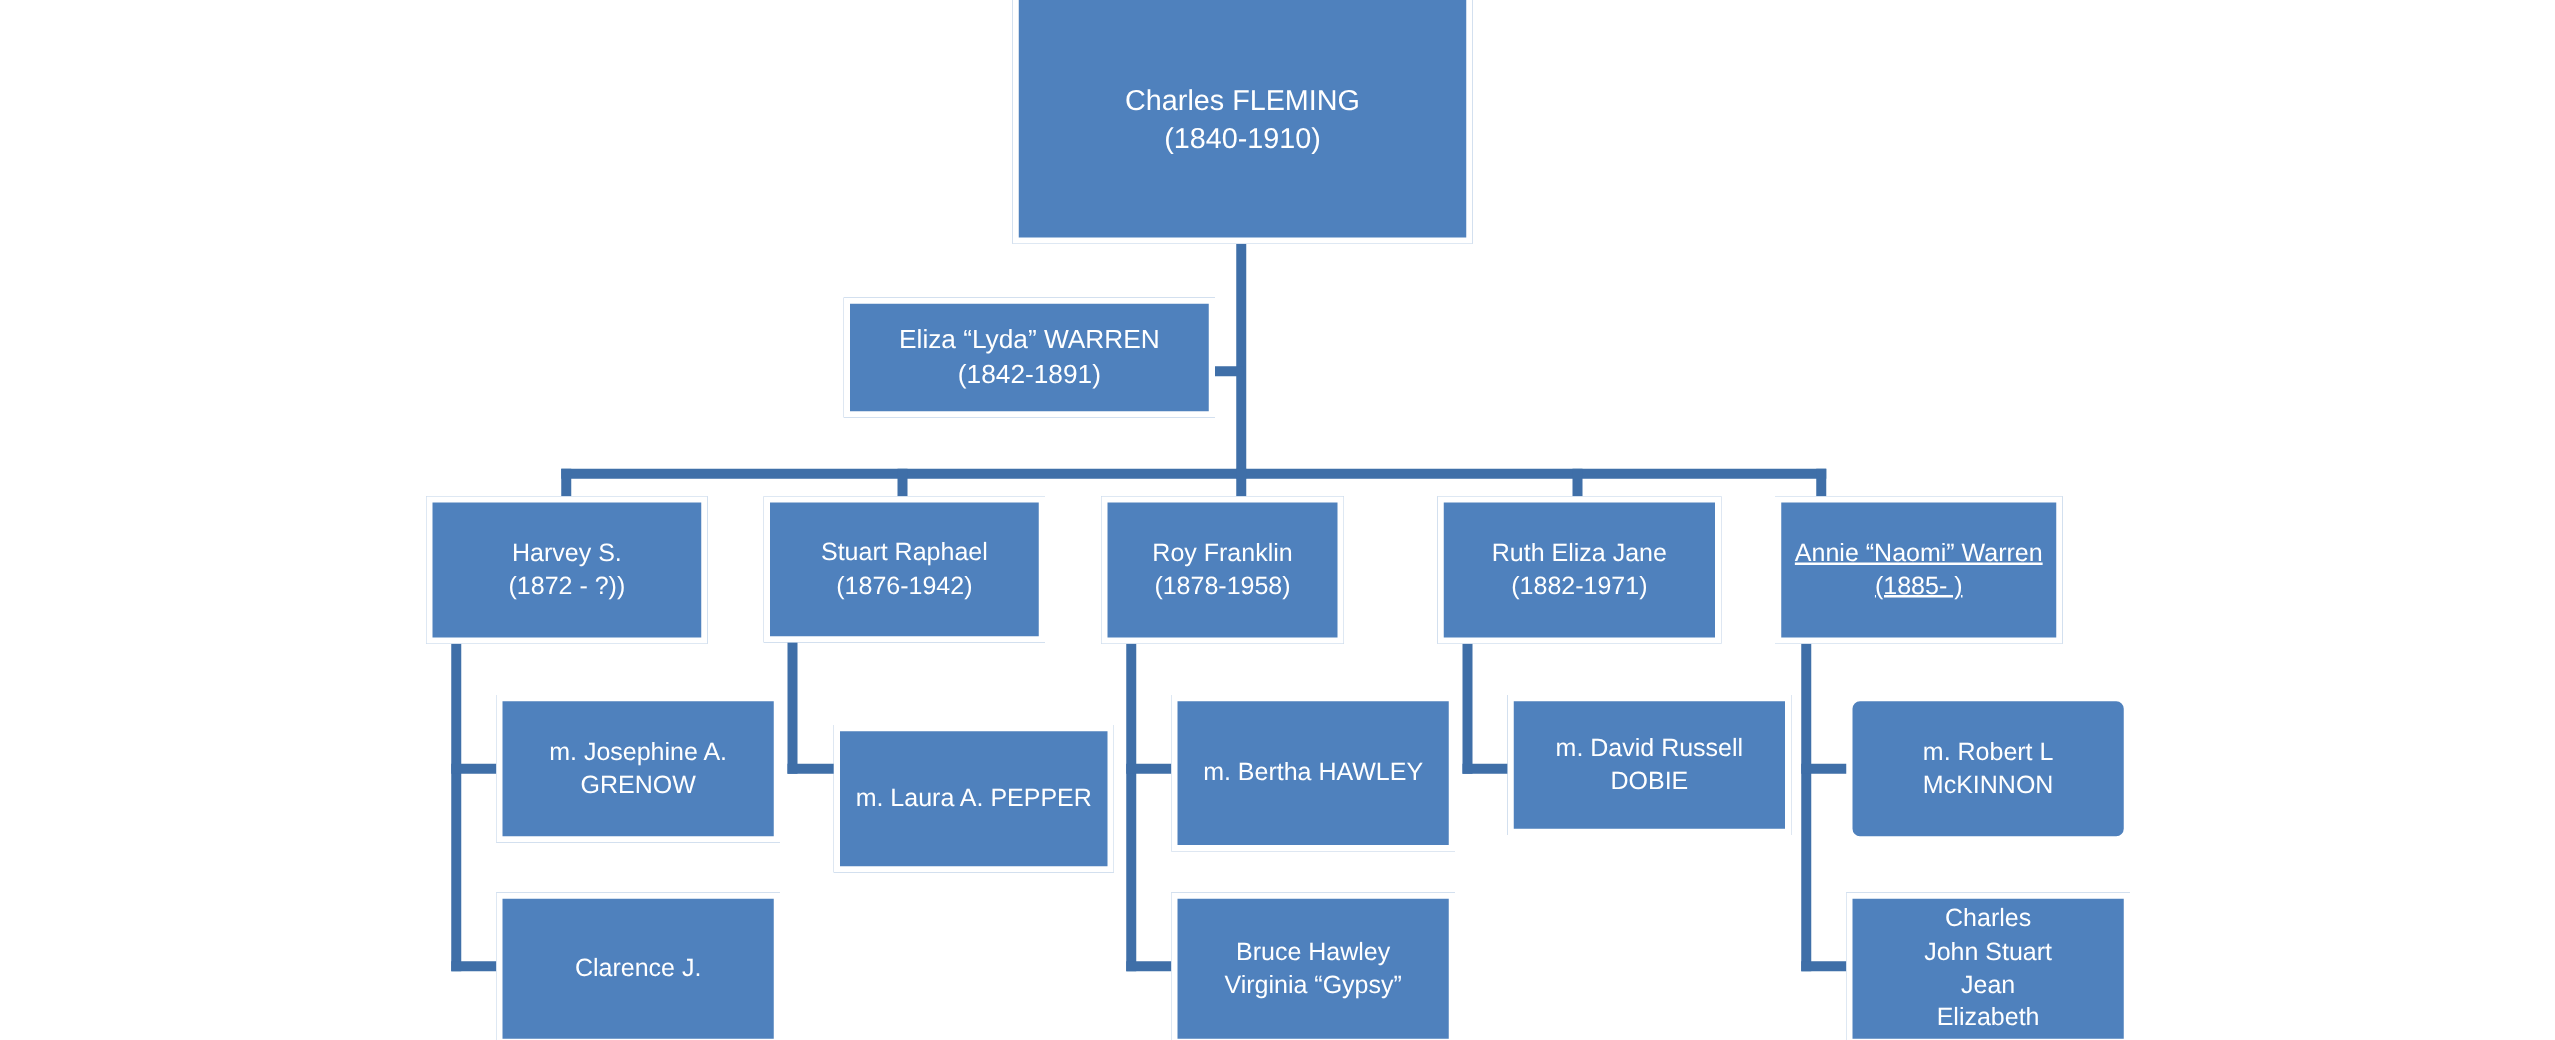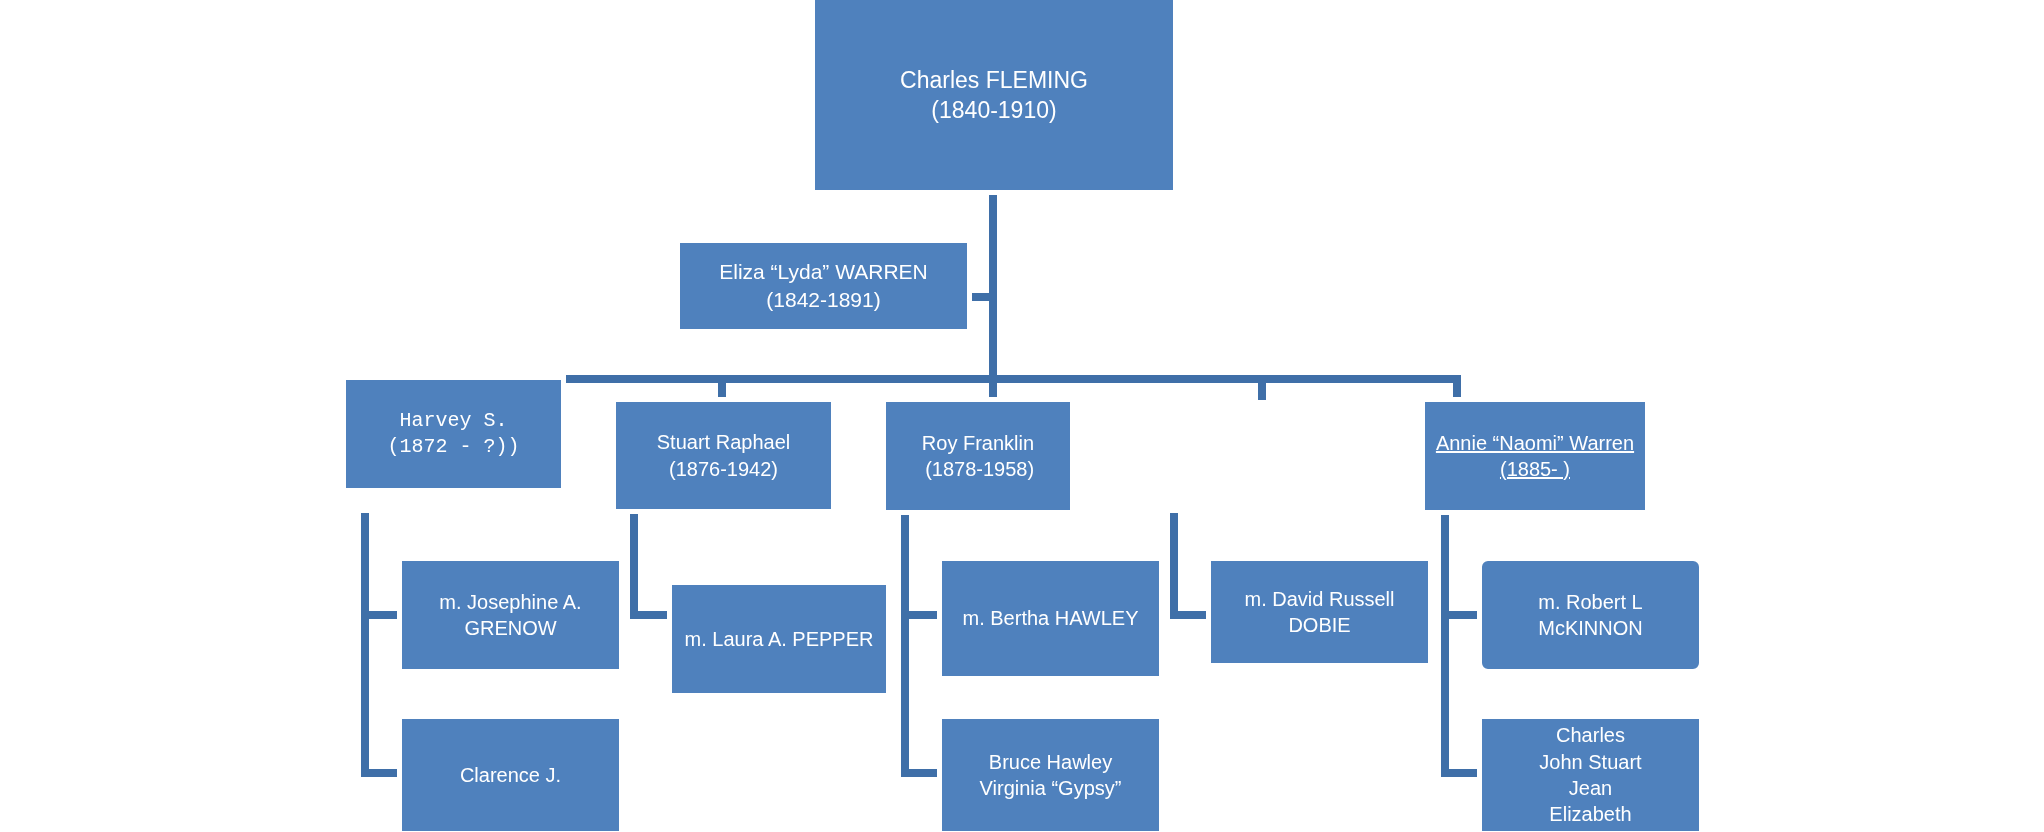--- a/index.html
+++ b/index.html
@@ -87,7 +87,7 @@
   <div class="node node-spouse" style="left:675px; top:238px; width:297px; height:96px;">Eliza “Lyda” WARREN
 (1842-1891)</div>
 
-  <div class="node node-child" style="left:341px; top:375px; width:225px; height:118px;font-family:Liberation Mono, monospace;">Harvey S.
+  <div class="node node-child" style="left:341px; top:397px; width:225px; height:118px;">Harvey S.
 (1872 - ?))</div>
   <div class="node node-child" style="left:611px; top:397px; width:225px; height:117px;">Stuart Raphael
 (1876-1942)</div>

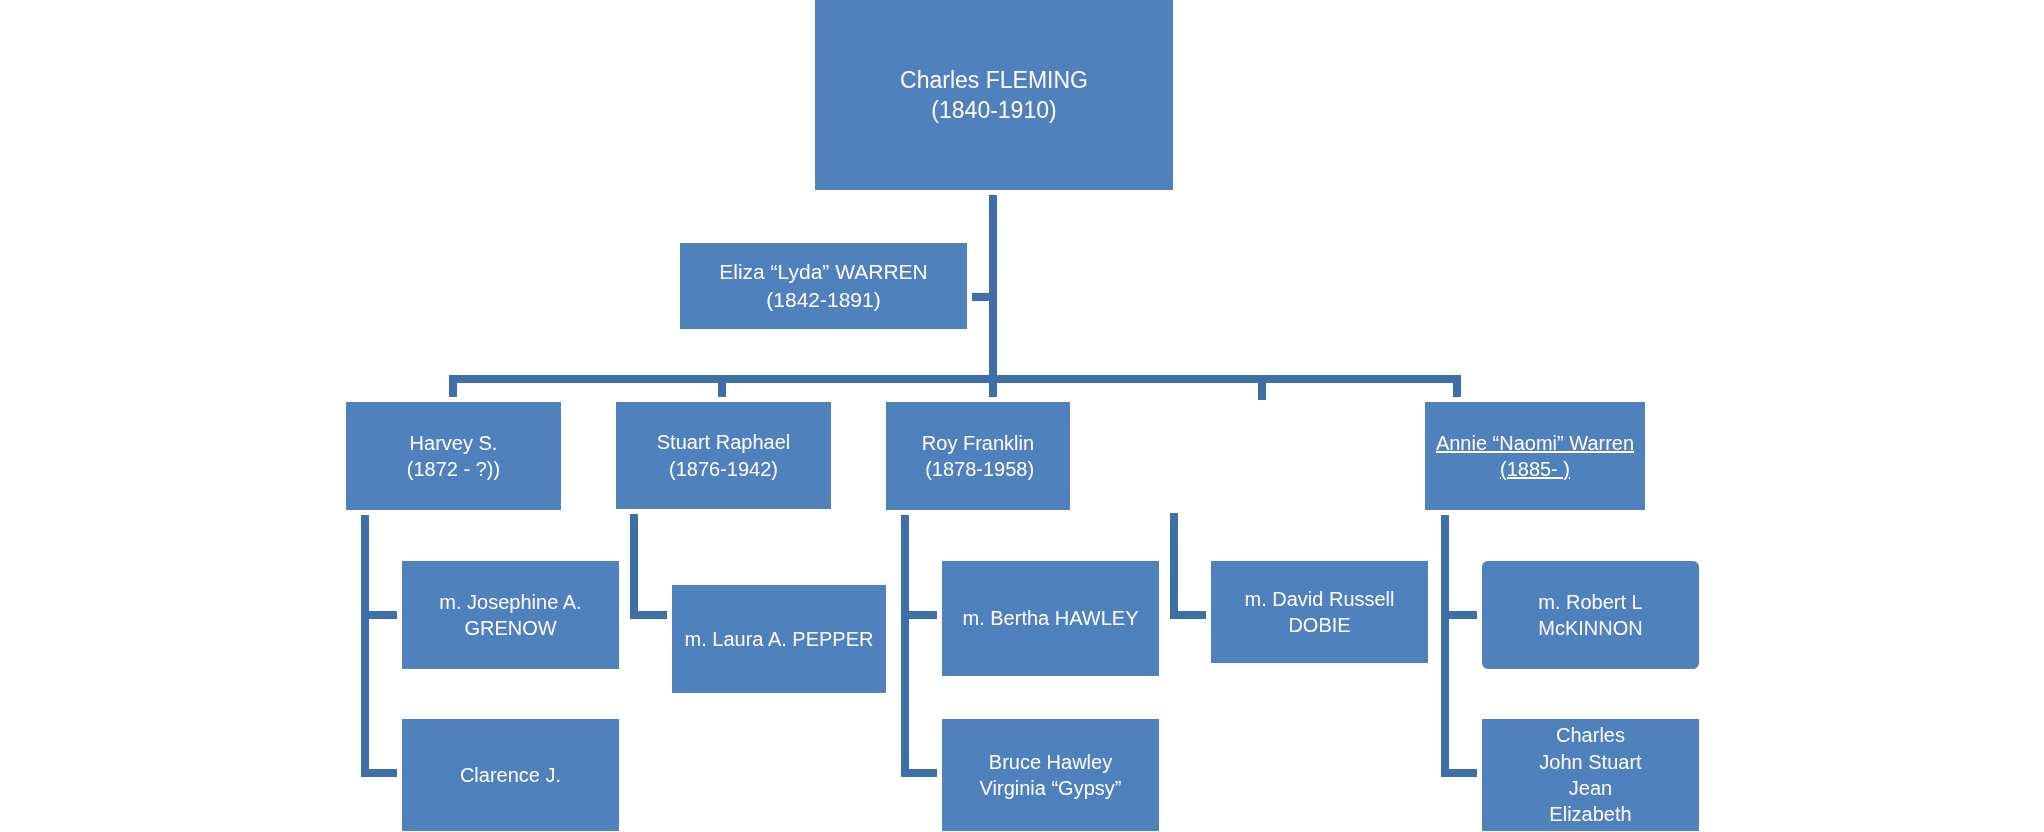--- a/index.html
+++ b/index.html
@@ -91,7 +91,7 @@
 (1872 - ?))</div>
   <div class="node node-child" style="left:611px; top:397px; width:225px; height:117px;">Stuart Raphael
 (1876-1942)</div>
-  <div class="node node-child" style="left:881px; top:397px; width:194px; height:118px;text-align:right;">Roy Franklin
+  <div class="node node-child" style="left:881px; top:397px; width:194px; height:118px;">Roy Franklin
 (1878-1958)</div>
   <div class="node node-child" style="left:1420px; top:397px; width:230px; height:118px;text-decoration:underline;">Annie “Naomi” Warren
 (1885- )</div>

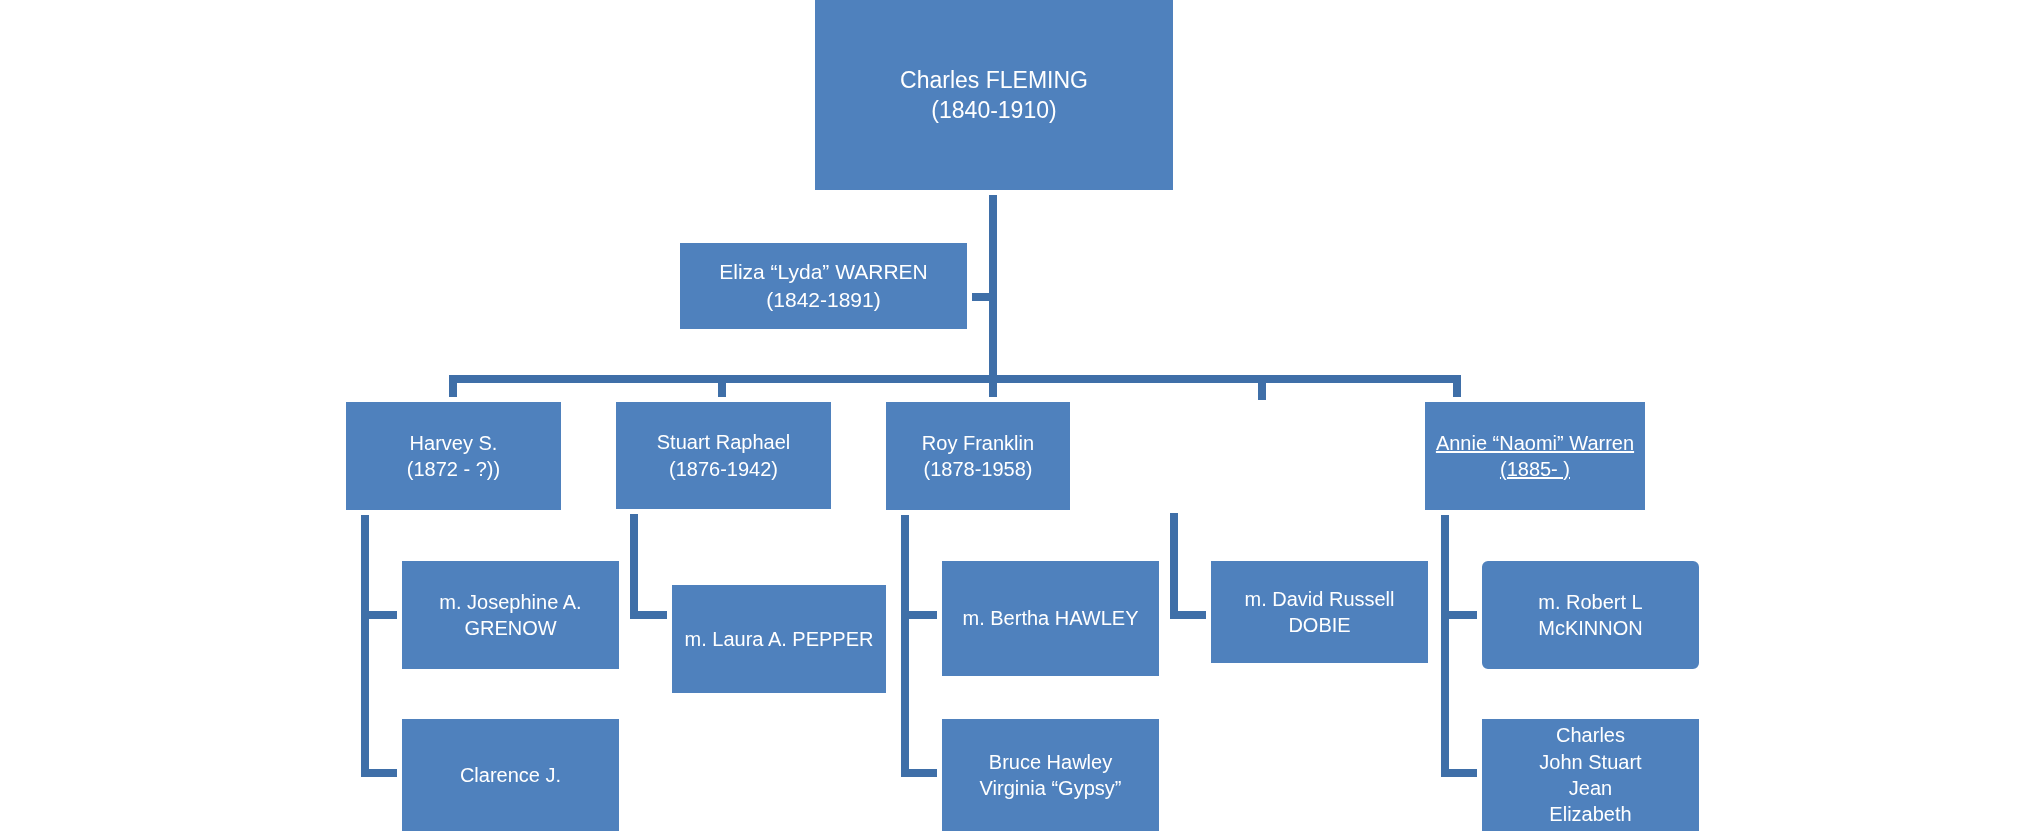--- a/index.html
+++ b/index.html
@@ -93,6 +93,8 @@
 (1876-1942)</div>
   <div class="node node-child" style="left:881px; top:397px; width:194px; height:118px;">Roy Franklin
 (1878-1958)</div>
+  <div class="node node-child" style="left:1150px; top:397px; width:227px; height:118px;">Ruth Eliza Jane
+(1882-1971)</div>
   <div class="node node-child" style="left:1420px; top:397px; width:230px; height:118px;text-decoration:underline;">Annie “Naomi” Warren
 (1885- )</div>
 

